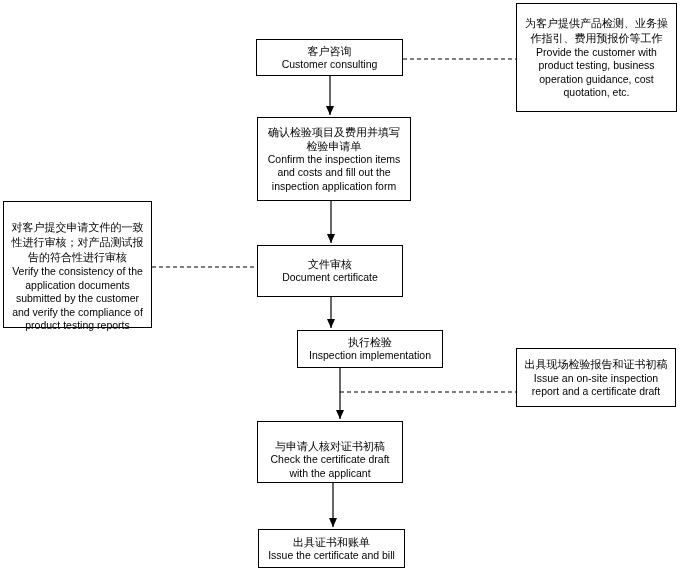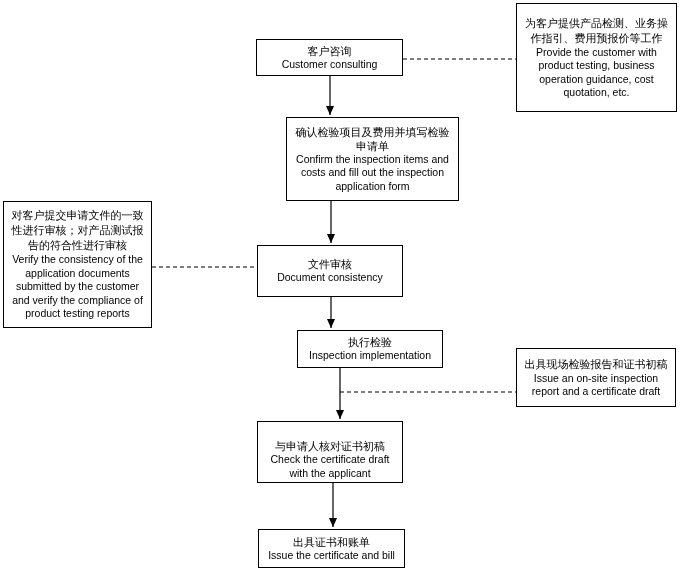--- a/index.html
+++ b/index.html
@@ -67,7 +67,7 @@
     <div class="en">Customer consulting</div>
   </div>
 
-  <div class="box" style="left:257px; top:117px; width:173px; height:84px;margin-left:29px;">
+  <div class="box" style="left:257px; top:117px; width:154px; height:84px;">
     <div class="zh">确认检验项目及费用并填写检验申请单</div>
     <div class="en">Confirm the inspection items and costs and fill out the inspection application form</div>
   </div>

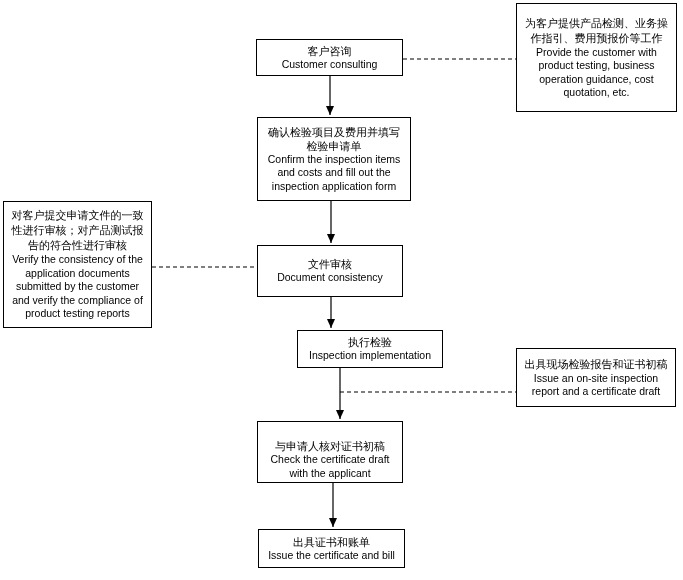--- a/index.html
+++ b/index.html
@@ -97,7 +97,7 @@
     <div class="en">Issue the certificate and bill</div>
   </div>
 
-  <div class="box annotation" style="left:3px; top:201px; width:149px; height:127px; justify-content:flex-start; padding-top:6px;">
+  <div class="box annotation" style="left:3px; top:201px; width:149px; height:127px; justify-content:flex-start; padding-top:18px;">
     <div class="zh">对客户提交申请文件的一致性进行审核；对产品测试报告的符合性进行审核</div>
     <div class="en">Verify the consistency of the application documents submitted by the customer and verify the compliance of product testing reports</div>
   </div>

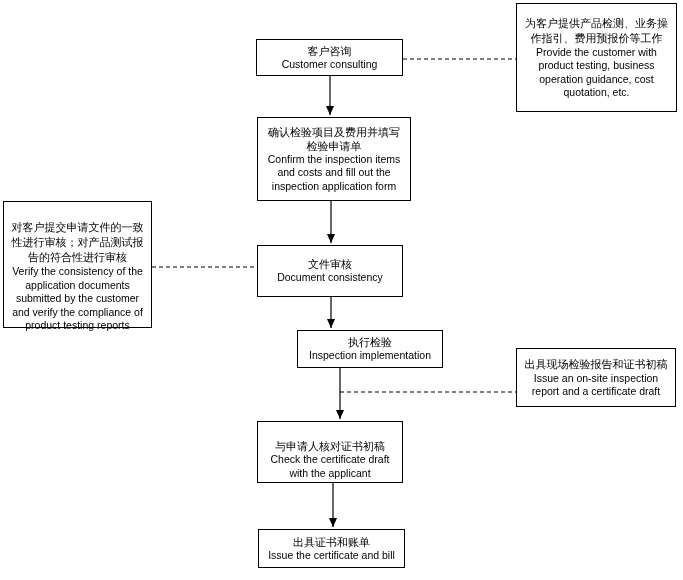--- a/index.html
+++ b/index.html
@@ -74,7 +74,7 @@
 
   <div class="box" style="left:257px; top:245px; width:146px; height:52px;">
     <div class="zh">文件审核</div>
-    <div class="en">Document consistency</div>
+    <div class="en">Document certificate</div>
   </div>
 
   <div class="box" style="left:257px; top:330px; width:146px; height:38px;margin-left:40px;">

